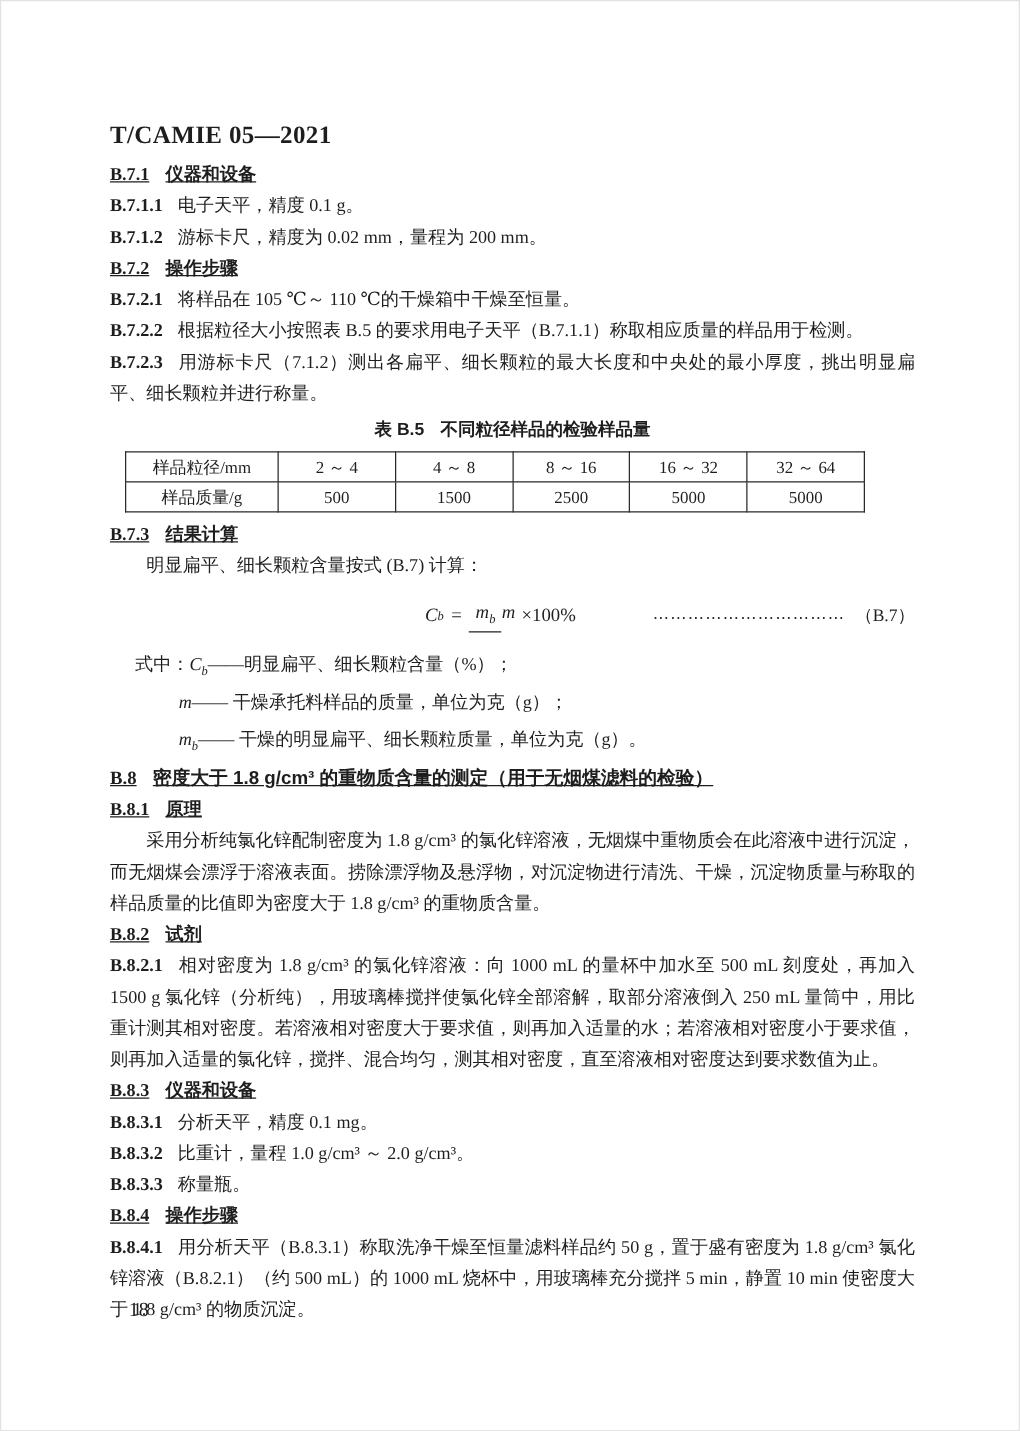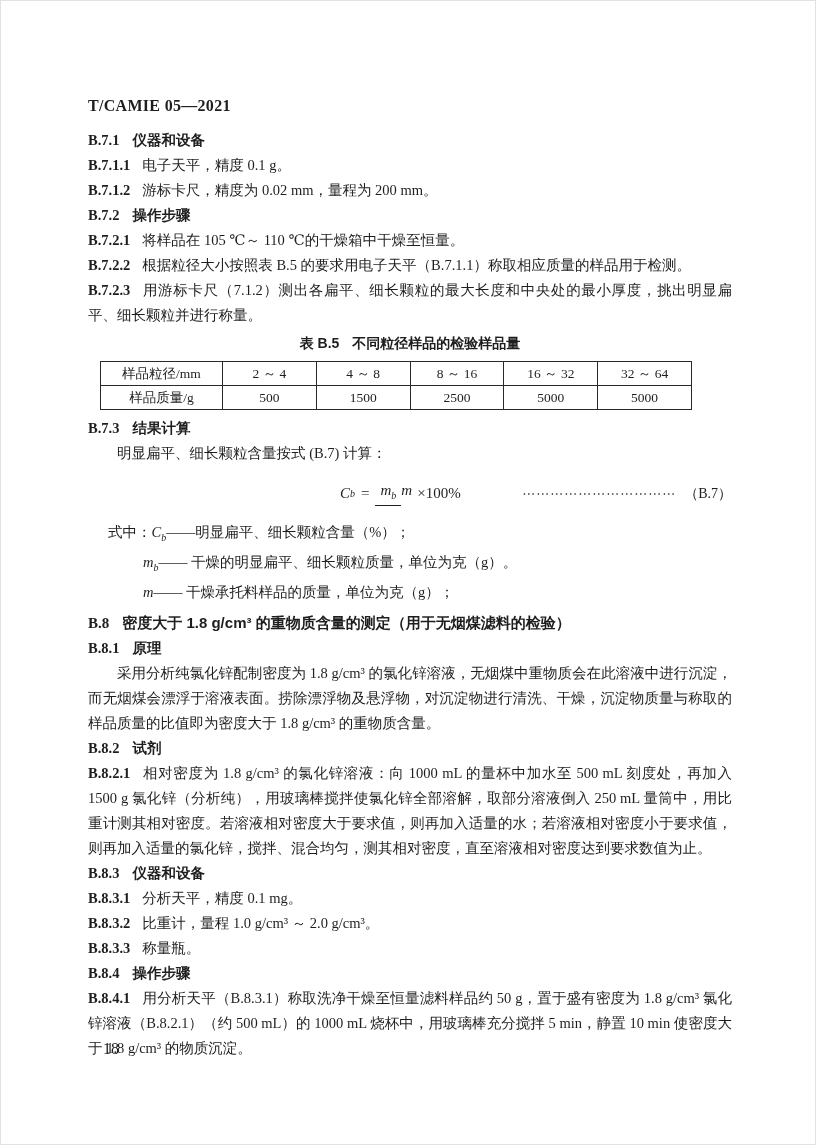--- a/index.html
+++ b/index.html
@@ -15,7 +15,7 @@
   }
   .doc-header {
     position: absolute; top: 97px; left: 88px;
-    font-weight: bold; font-size: 16px; letter-spacing: .3px;
+    font-weight: bold; font-size: 20px; letter-spacing: .3px;
   }
   .content {
     position: absolute; top: 128px; left: 88px; width: 644px;

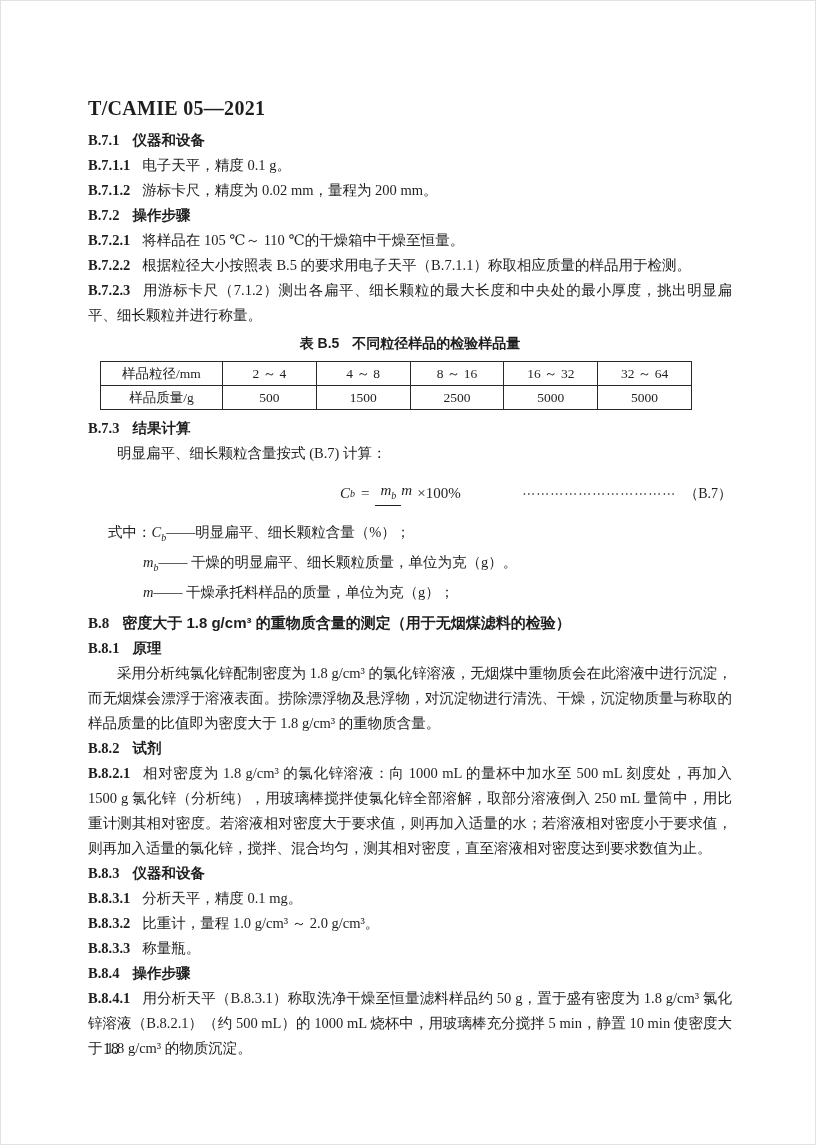--- a/index.html
+++ b/index.html
@@ -21,7 +21,7 @@
     position: absolute; top: 128px; left: 88px; width: 644px;
     font-size: 14.5px; line-height: 25px;
   }
-  .heading { margin: 0; font-weight: bold; }
+  .heading { margin: 0; font-weight: bold; text-decoration: underline; }
   .heading .hnum { font-family: "Liberation Serif", serif; margin-right: 13px; }
   .heading .htitle { font-family: "Liberation Sans", "DejaVu Sans", sans-serif; }
   .heading-main { font-size: 15px; }

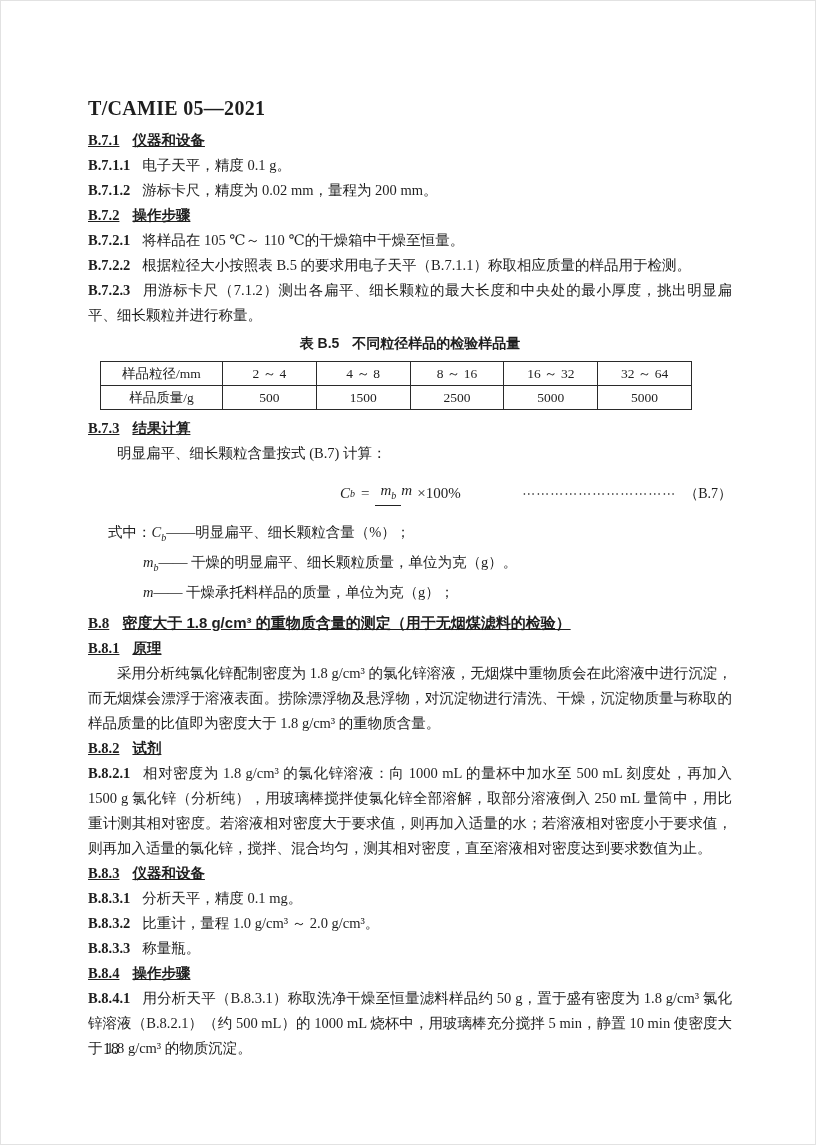--- a/index.html
+++ b/index.html
@@ -136,9 +136,9 @@
 
     <p class="where-line wl-first"><span>式中：</span><span class="mvar">C</span><sub class="msub">b</sub><span>——明显扁平、细长颗粒含量（%）；</span></p>
 
+    <p class="where-line wl-rest"><span class="mvar">m</span><sub class="msub"></sub><span>—— 干燥承托料样品的质量，单位为克（g）；</span></p>
+
     <p class="where-line wl-rest"><span class="mvar">m</span><sub class="msub">b</sub><span>—— 干燥的明显扁平、细长颗粒质量，单位为克（g）。</span></p>
-
-    <p class="where-line wl-rest"><span class="mvar">m</span><sub class="msub"></sub><span>—— 干燥承托料样品的质量，单位为克（g）；</span></p>
 
     <p class="heading heading-main"><span class="hnum">B.8</span><span class="htitle">密度大于 1.8 g/cm³ 的重物质含量的测定（用于无烟煤滤料的检验）</span></p>
 

